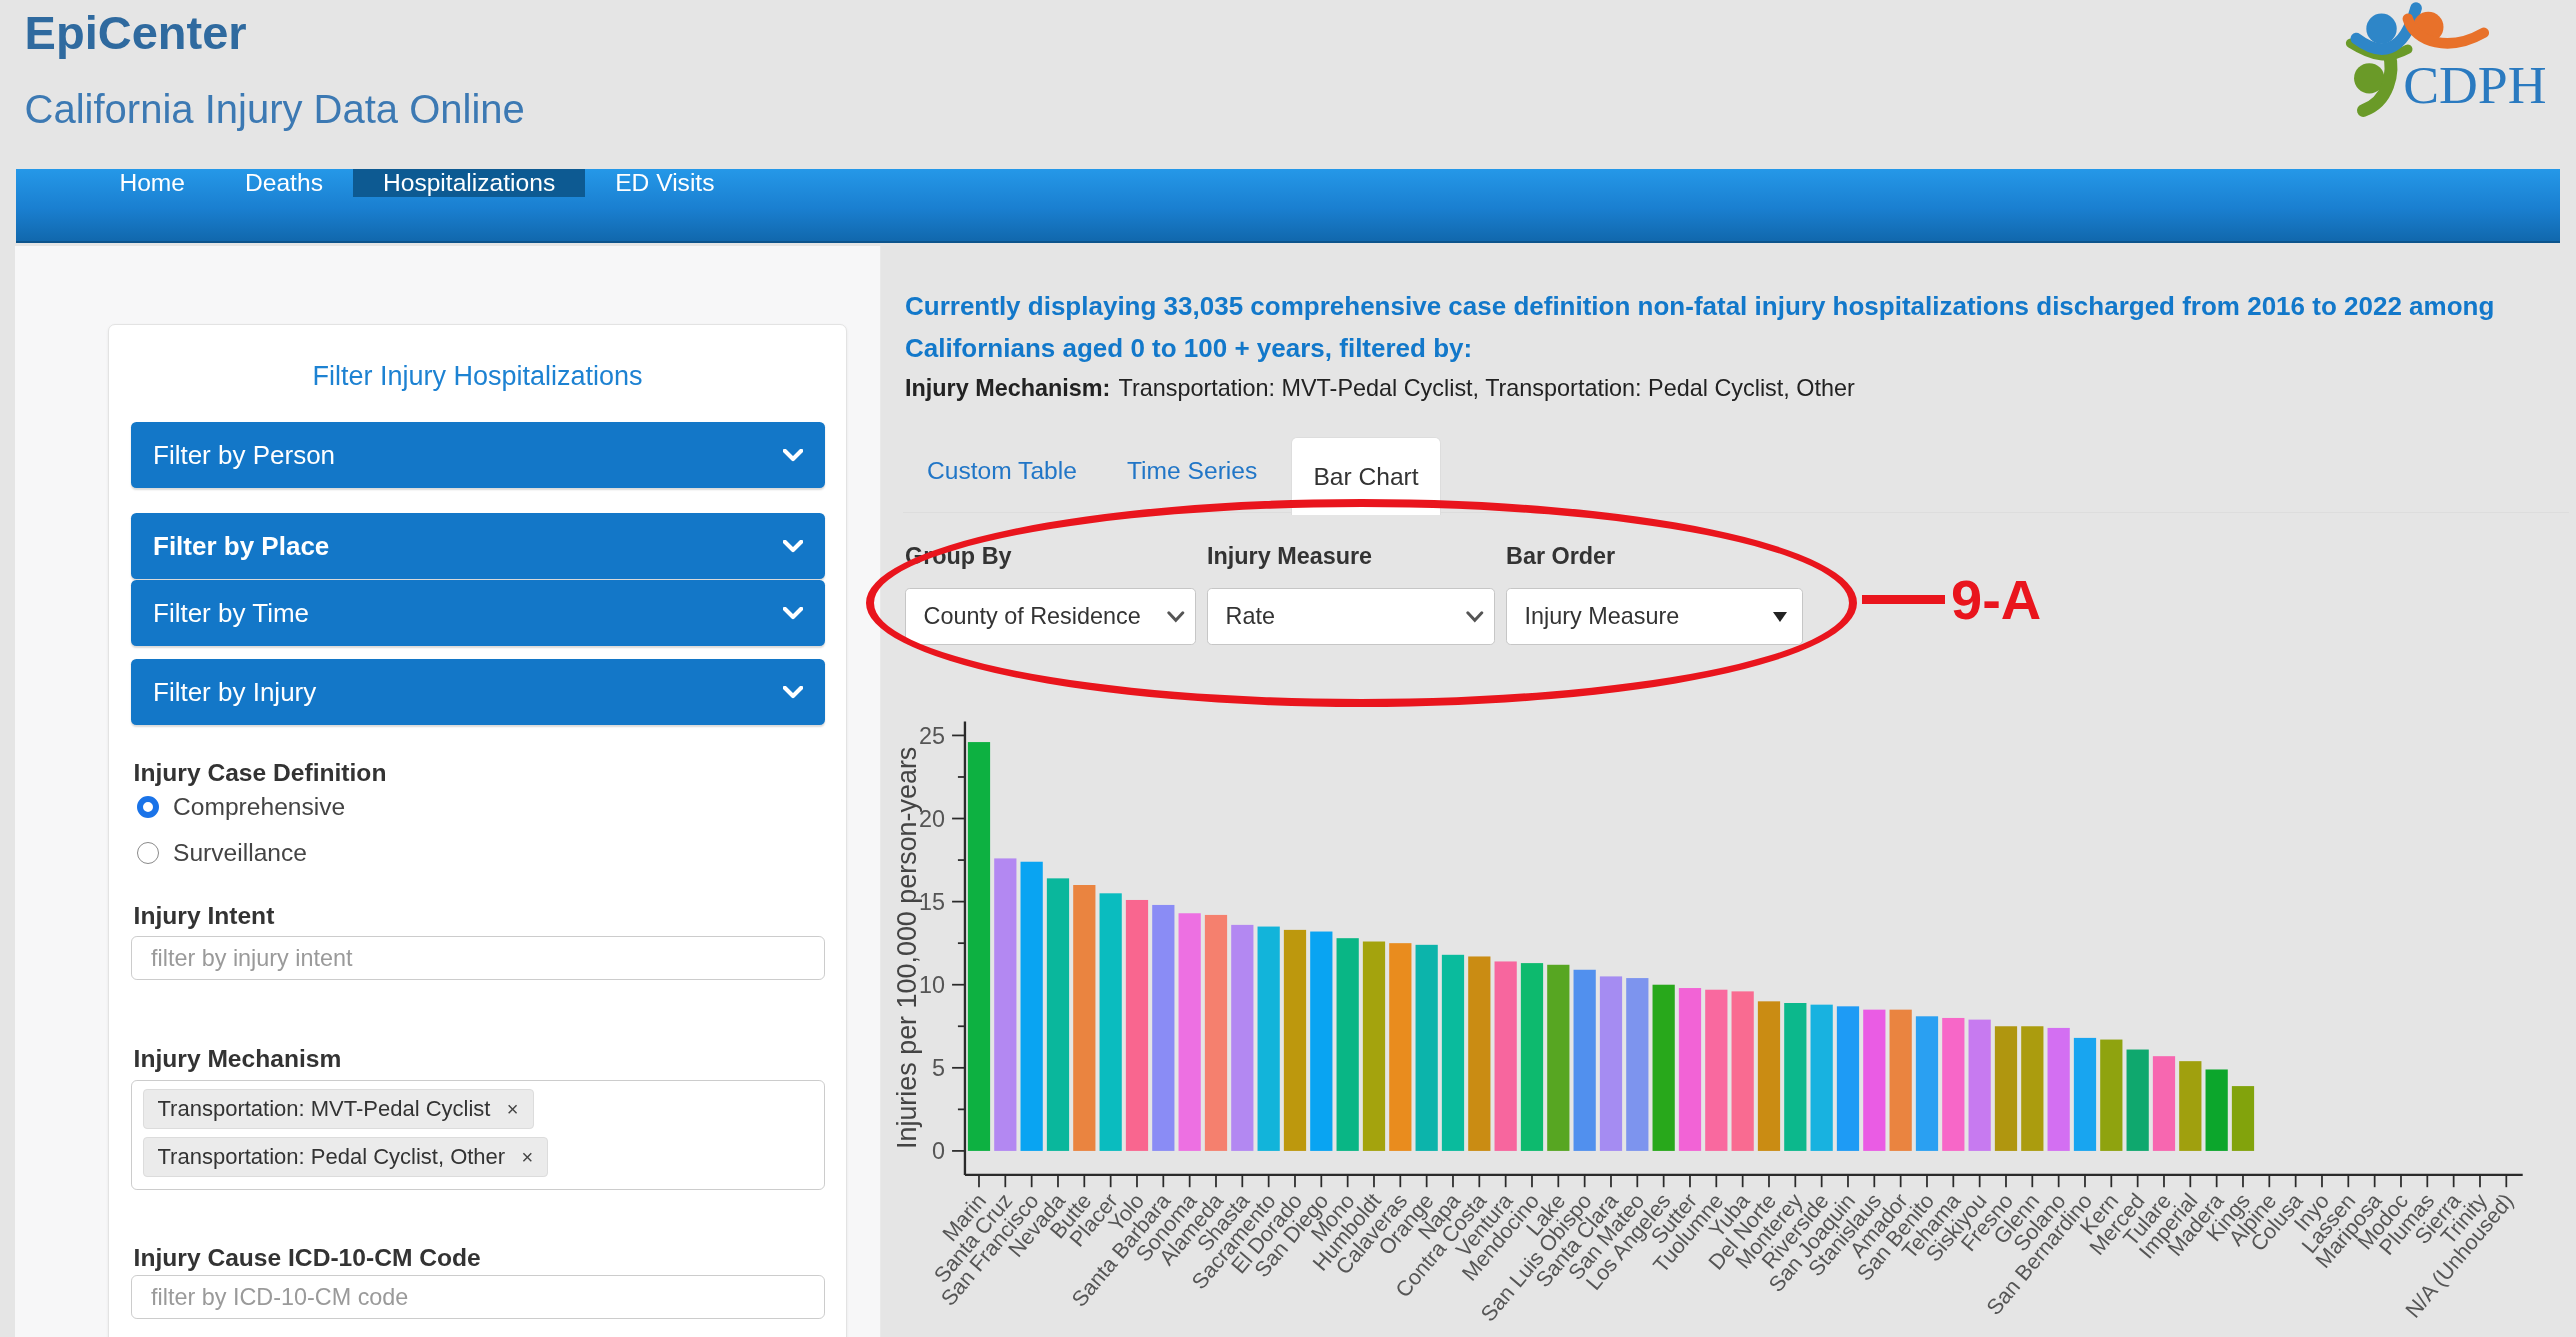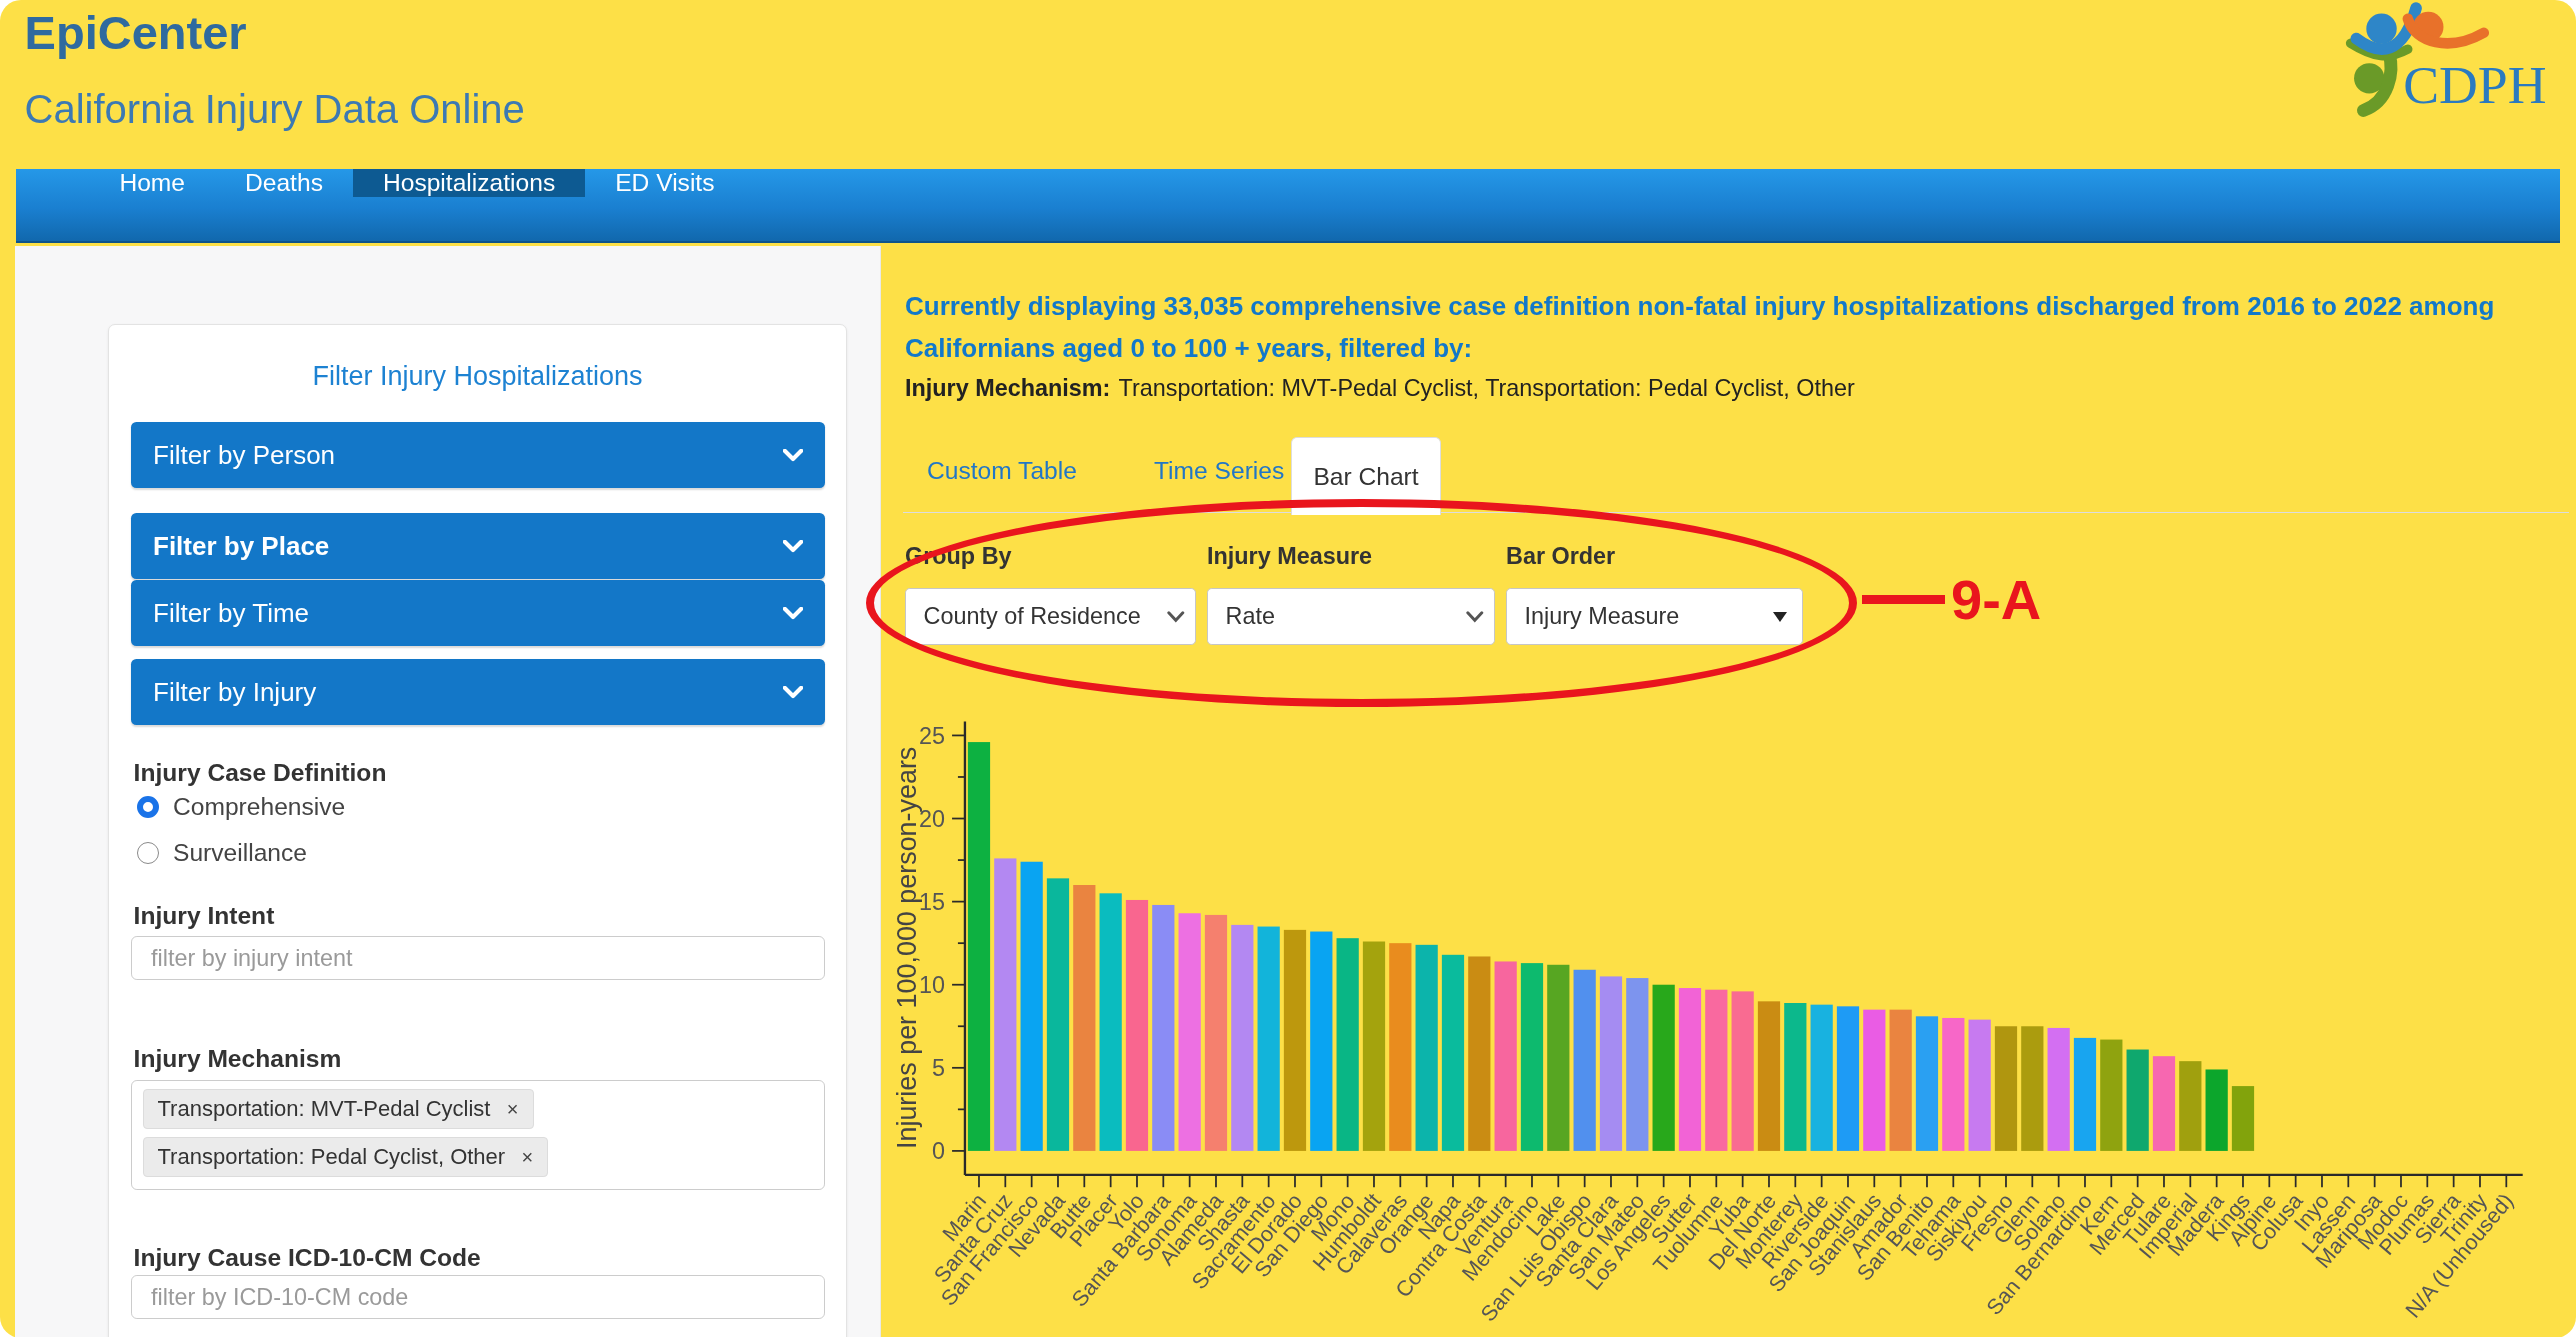--- a/index.html
+++ b/index.html
@@ -3,8 +3,8 @@
 <meta charset="utf-8">
 <style>
   html,body{margin:0;padding:0;background:#fff;}
-  #app{position:relative;width:2576px;height:1338px;background:#fde047;overflow:hidden;
-       font-family:"Liberation Sans","DejaVu Sans",sans-serif;border-radius:21px;}
+  #app{position:relative;width:2576px;height:1338px;background:#e5e5e5;overflow:hidden;
+       font-family:"Liberation Sans","DejaVu Sans",sans-serif;}
   
   .app-title{position:absolute;left:24.6px;top:4.7px;font-size:47px;font-weight:bold;color:#2f6a9f;}
   .app-subtitle{position:absolute;left:24.6px;top:87px;font-size:40px;color:#3c79b3;}

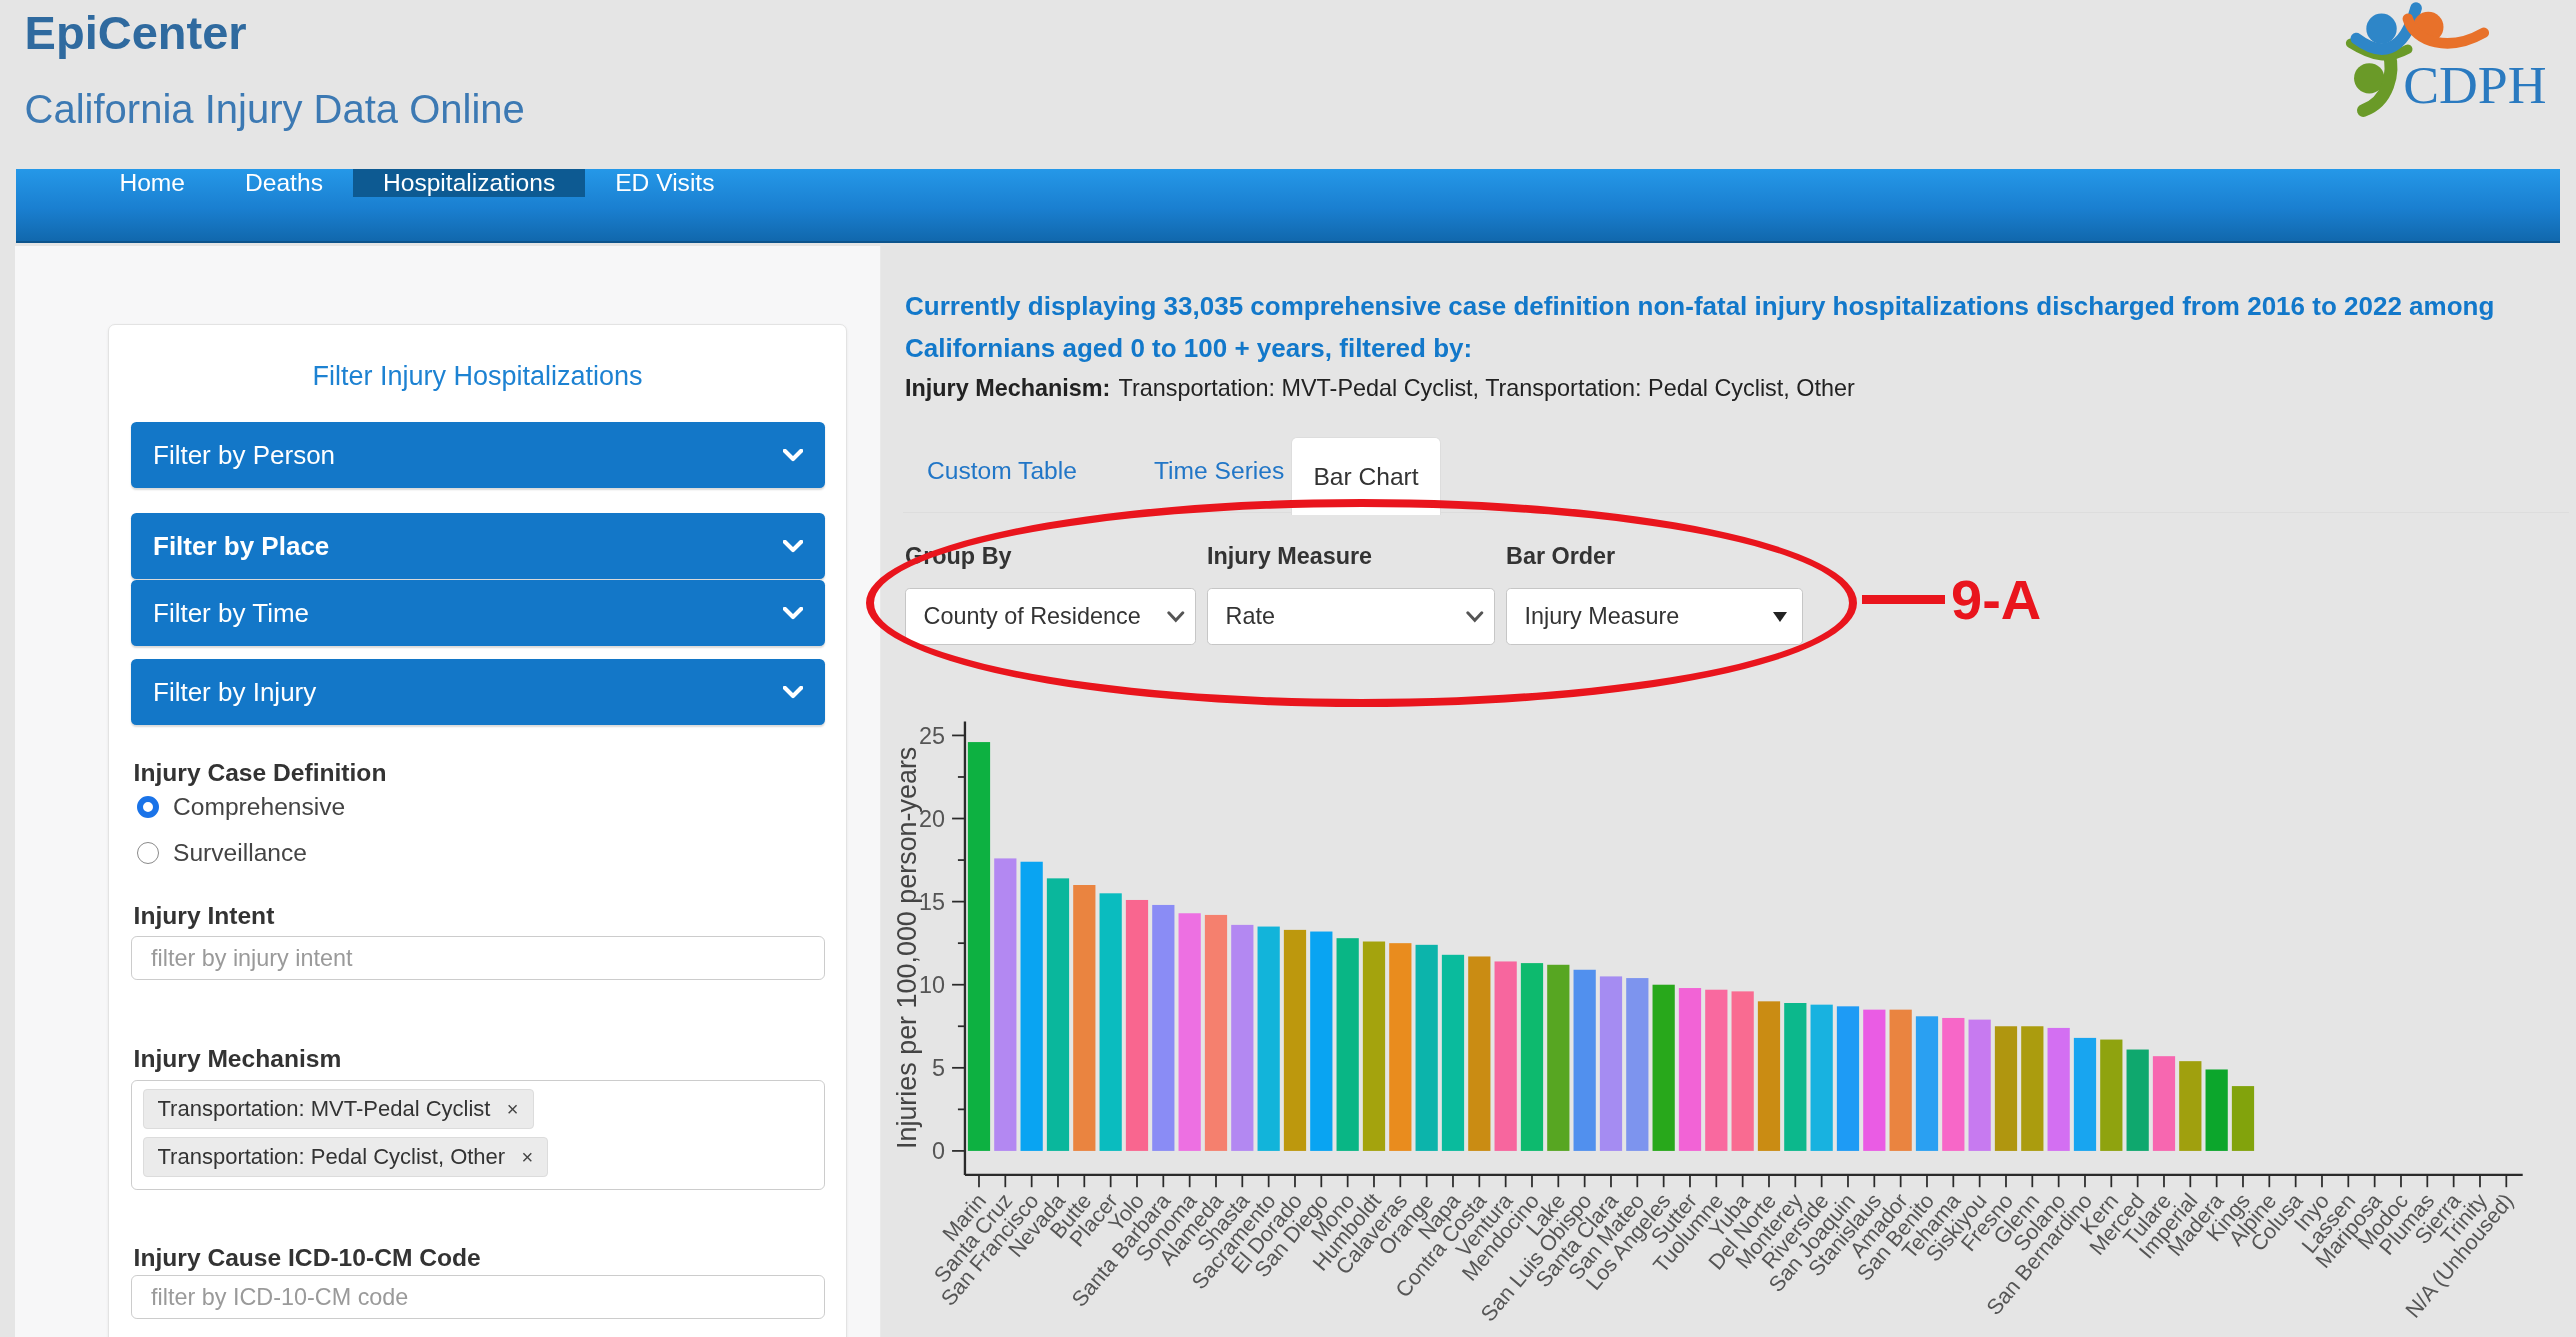--- a/index.html
+++ b/index.html
@@ -48,7 +48,7 @@
   .filter-line b{margin-right:8.2px;}
   .tab-underline{position:absolute;left:903px;top:512px;width:1666px;height:1.2px;background:#ddd;}
   .tab-link{position:absolute;top:457px;font-size:24.6px;color:#2176c7;cursor:pointer;}
-  .tab-link.t0{left:927px;} .tab-link.t1{left:1127px;margin-left:27px;}
+  .tab-link.t0{left:927px;} .tab-link.t1{left:1127px;}
   .tab-active{position:absolute;left:1291px;top:437px;width:148px;height:77px;background:#fff;
               border:1.2px solid #ddd;border-bottom:none;border-radius:5.9px 5.9px 0 0;z-index:2;
               display:flex;align-items:center;justify-content:center;font-size:24.6px;color:#333;cursor:default;}

